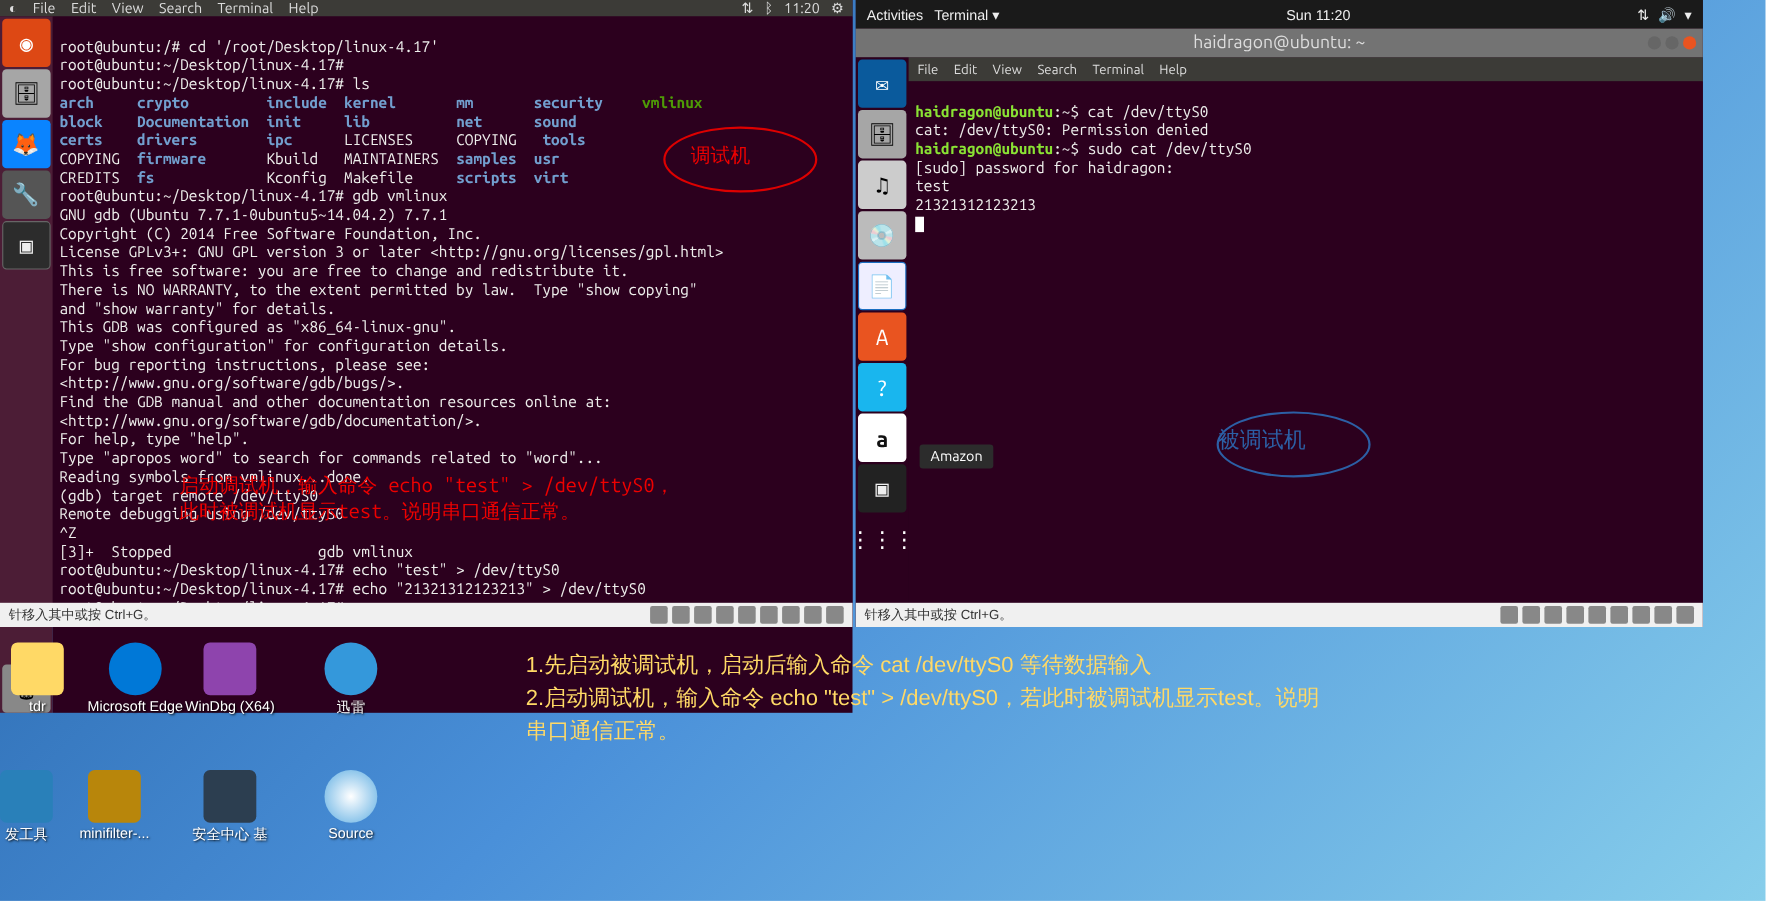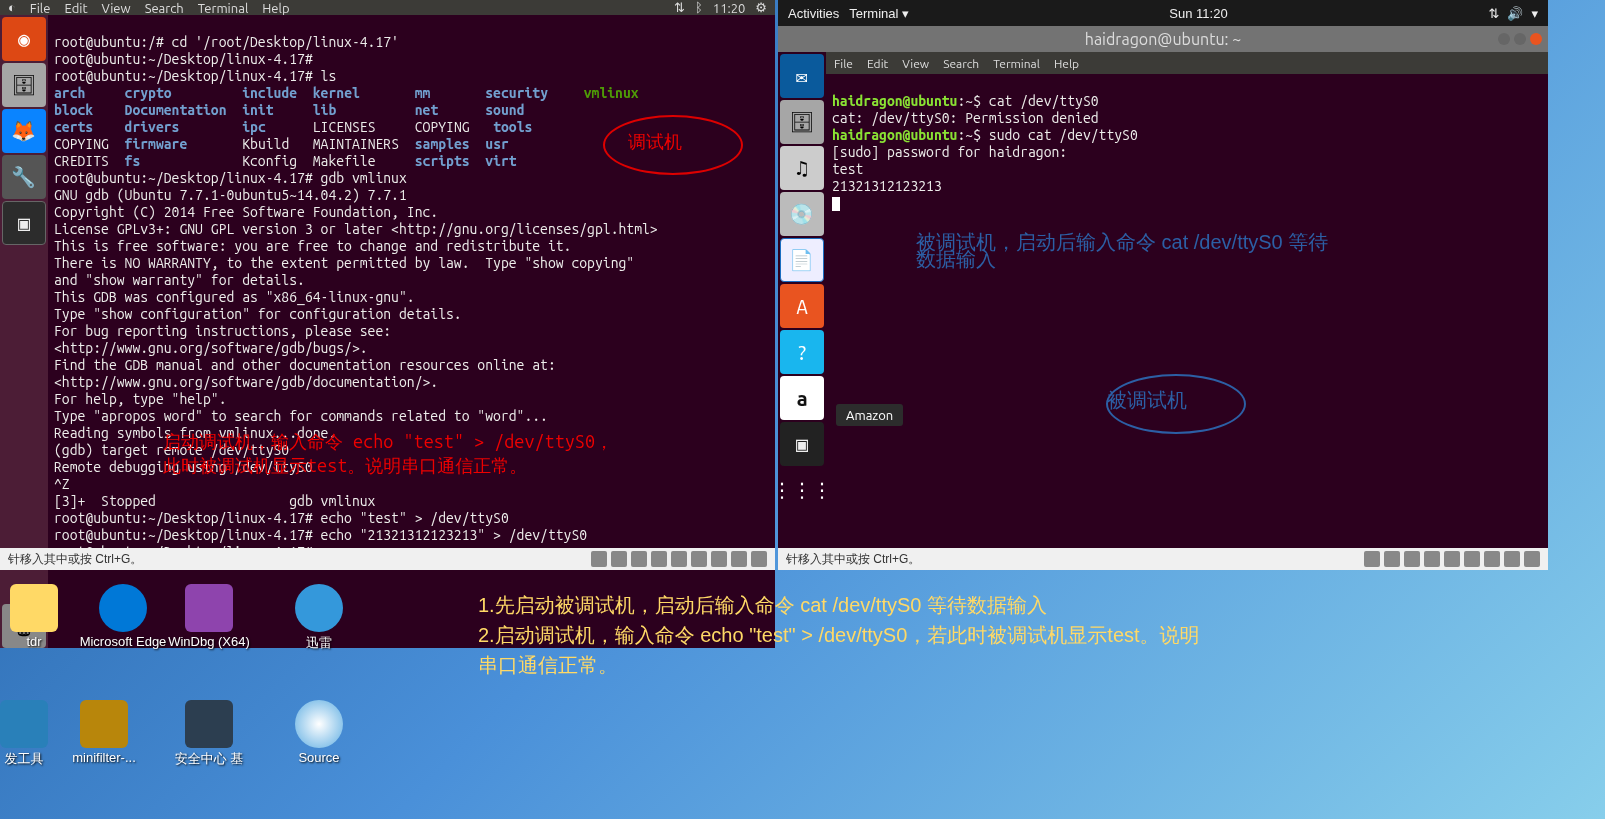--- a/index.html
+++ b/index.html
@@ -317,8 +317,6 @@
 <span class="c-wh">test</span>
 <span class="c-wh">21321312123213</span>
 <span class="cursor-blk"></span>
-        <div class="annot-blue" style="left:90px; top:160px;">被调试机，启动后输入命令 cat /dev/ttyS0 等待
-数据输入</div>
         <div class="ellipse ellipse-blue" style="left:280px; top:300px; width:140px; height:60px;"></div>
         <div class="annot-blue" style="left:281px; top:318px;">被调试机</div>
       </div>

